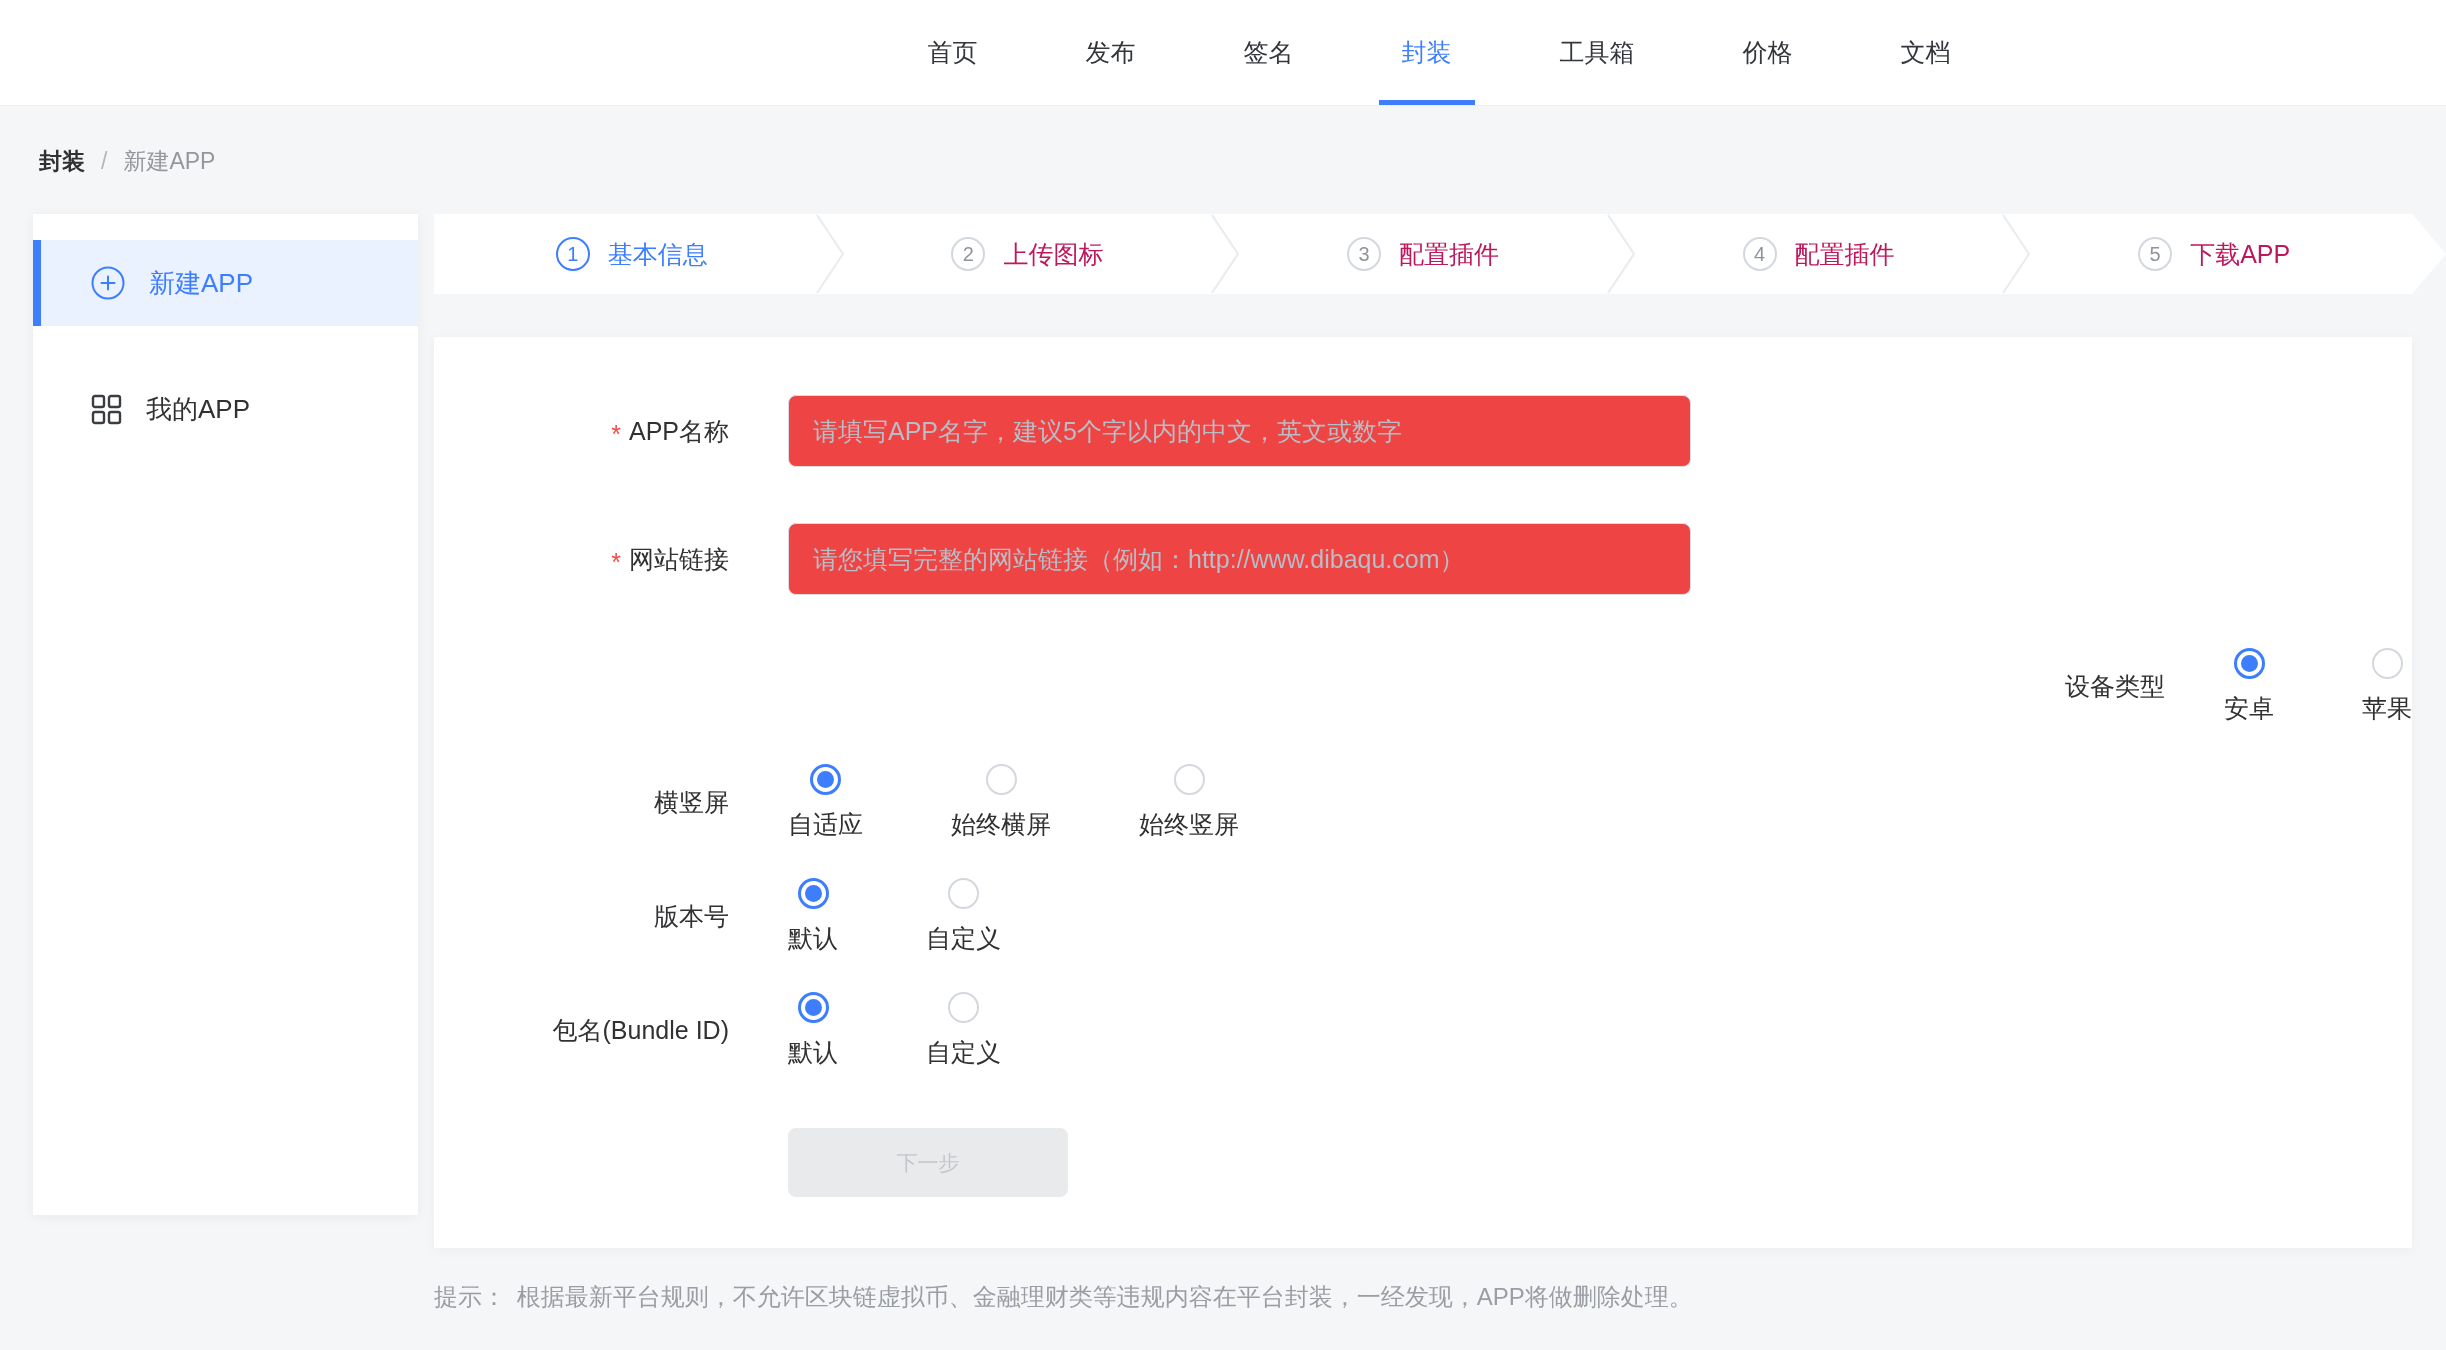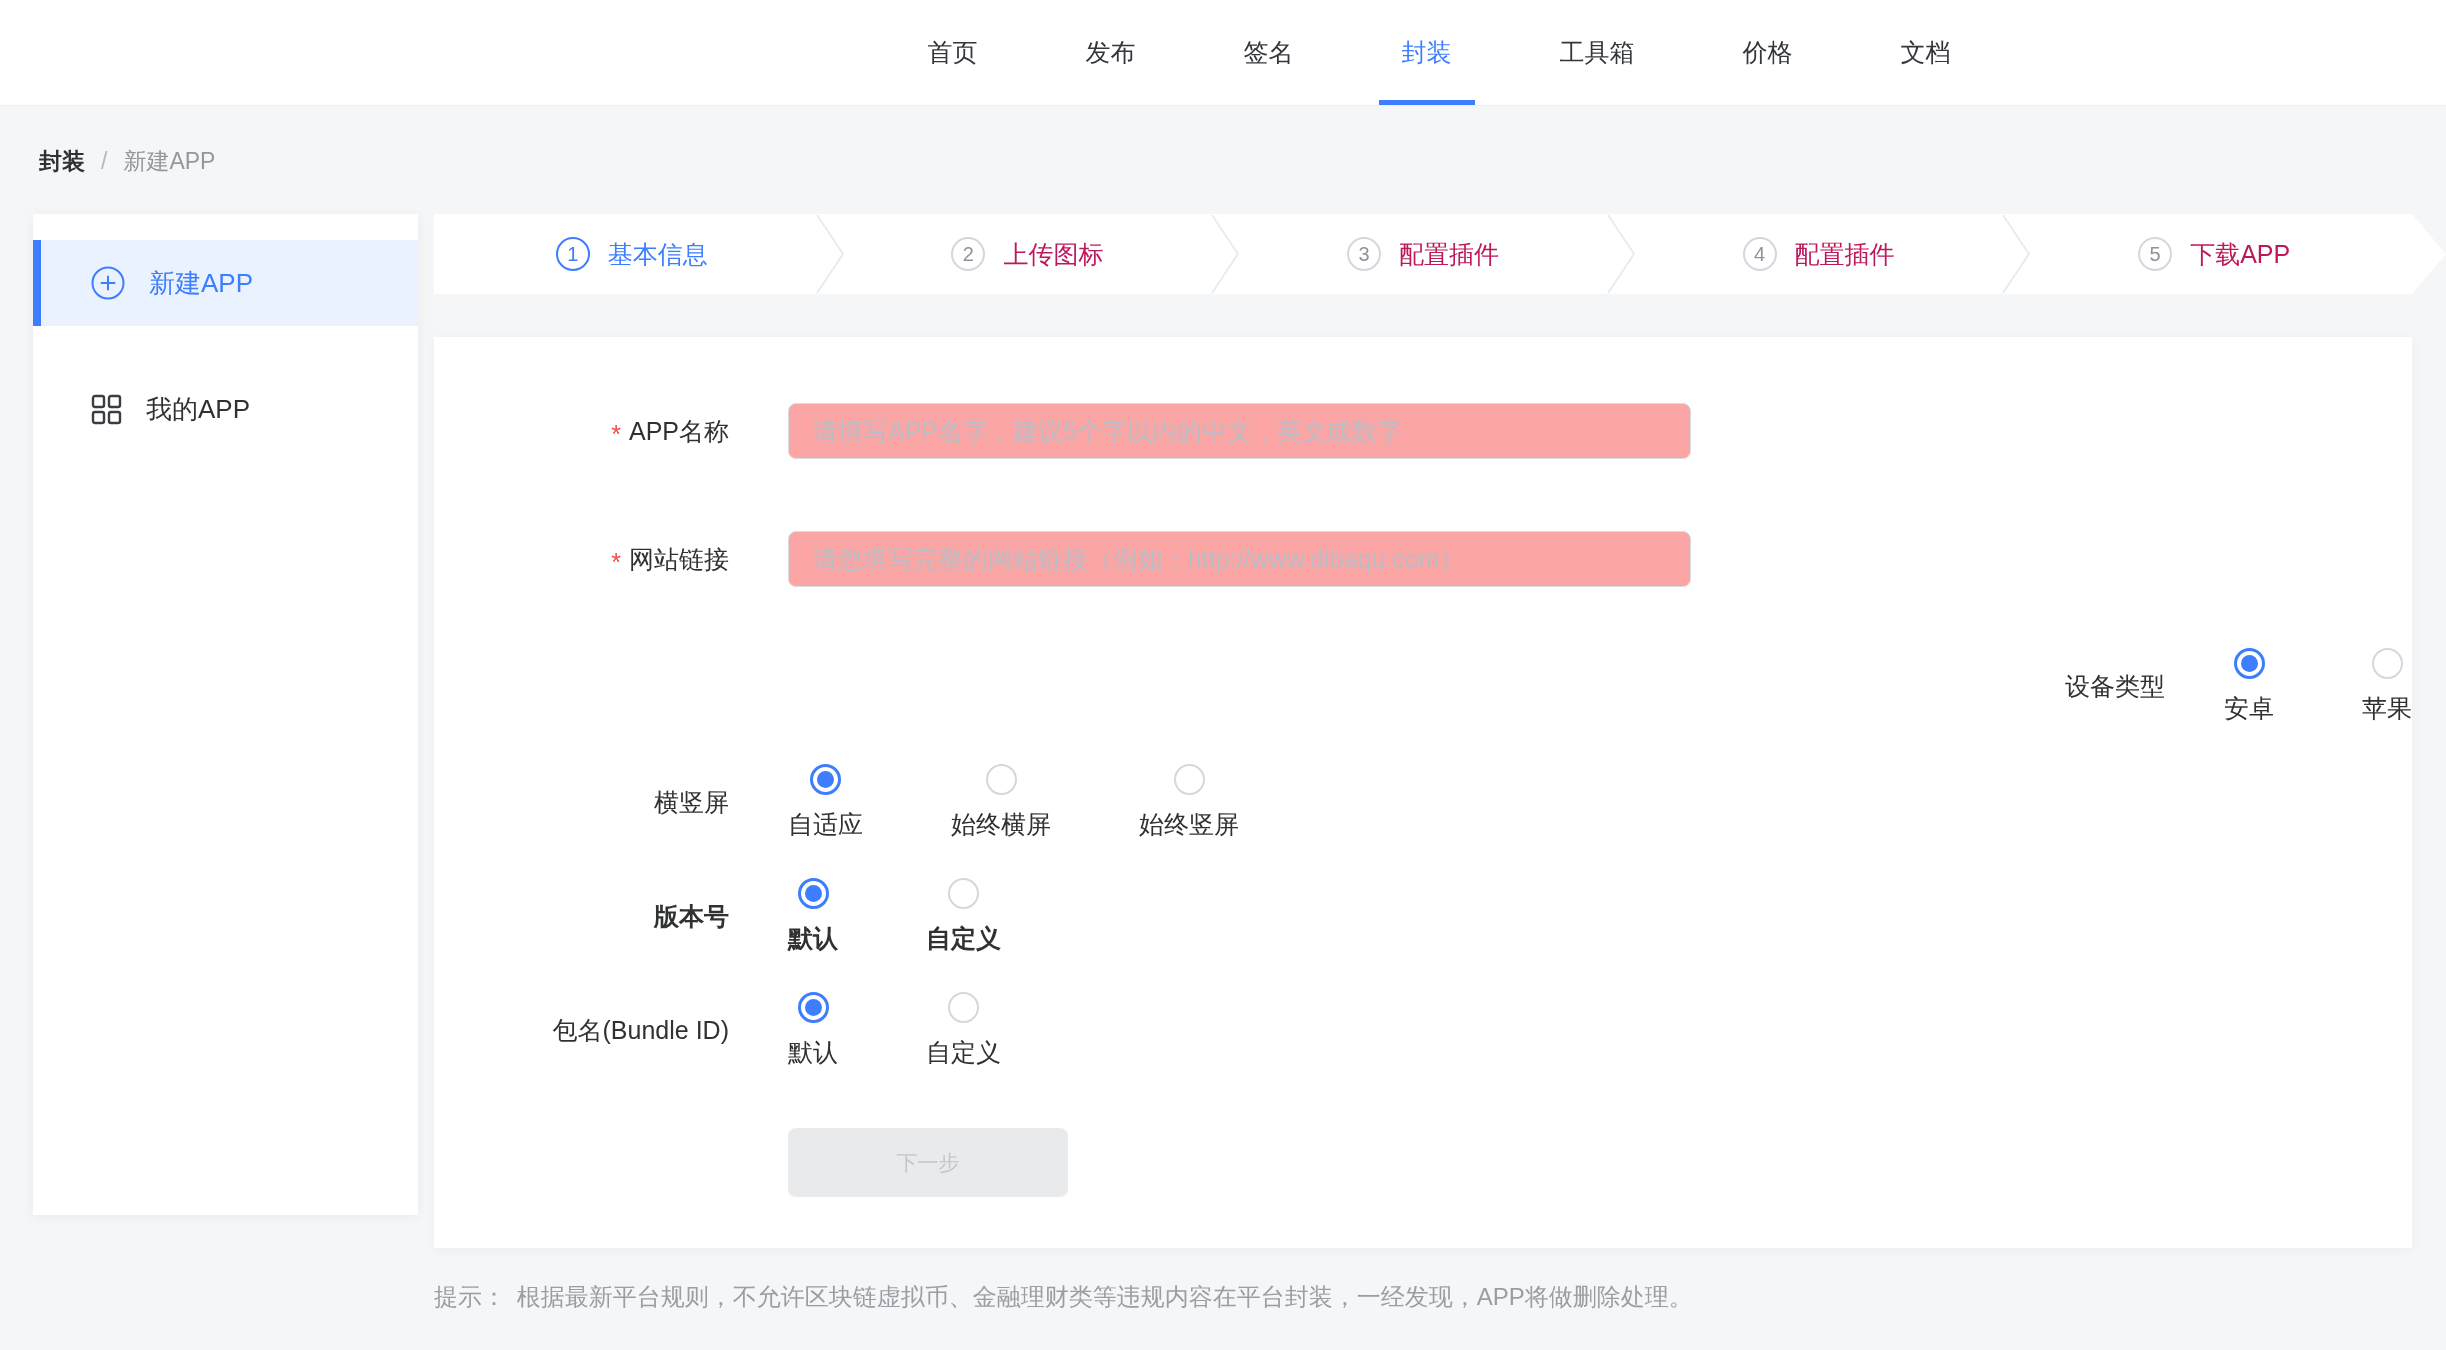--- a/index.html
+++ b/index.html
@@ -79,8 +79,8 @@
   .req { color:#F54A45; margin-right:8px; font-size:25px; line-height:1; padding-top:6px; }
   .row-control { margin-left:59px; display:flex; align-items:center; }
   .text-input {
-    width:903px; height:56px; border:1px solid #d9dce3; border-radius:8px;
-    font-size:25px; padding:0 24px; color:#303133; background:#fca5a5; outline:none;
+    width:903px; height:72px; border:1px solid #d9dce3; border-radius:8px;
+    font-size:25px; padding:0 24px; color:#303133; background:#ef4444; outline:none;
     font-family:"Liberation Sans", sans-serif;
   }
   .text-input::placeholder { color:#b8bdc6; }

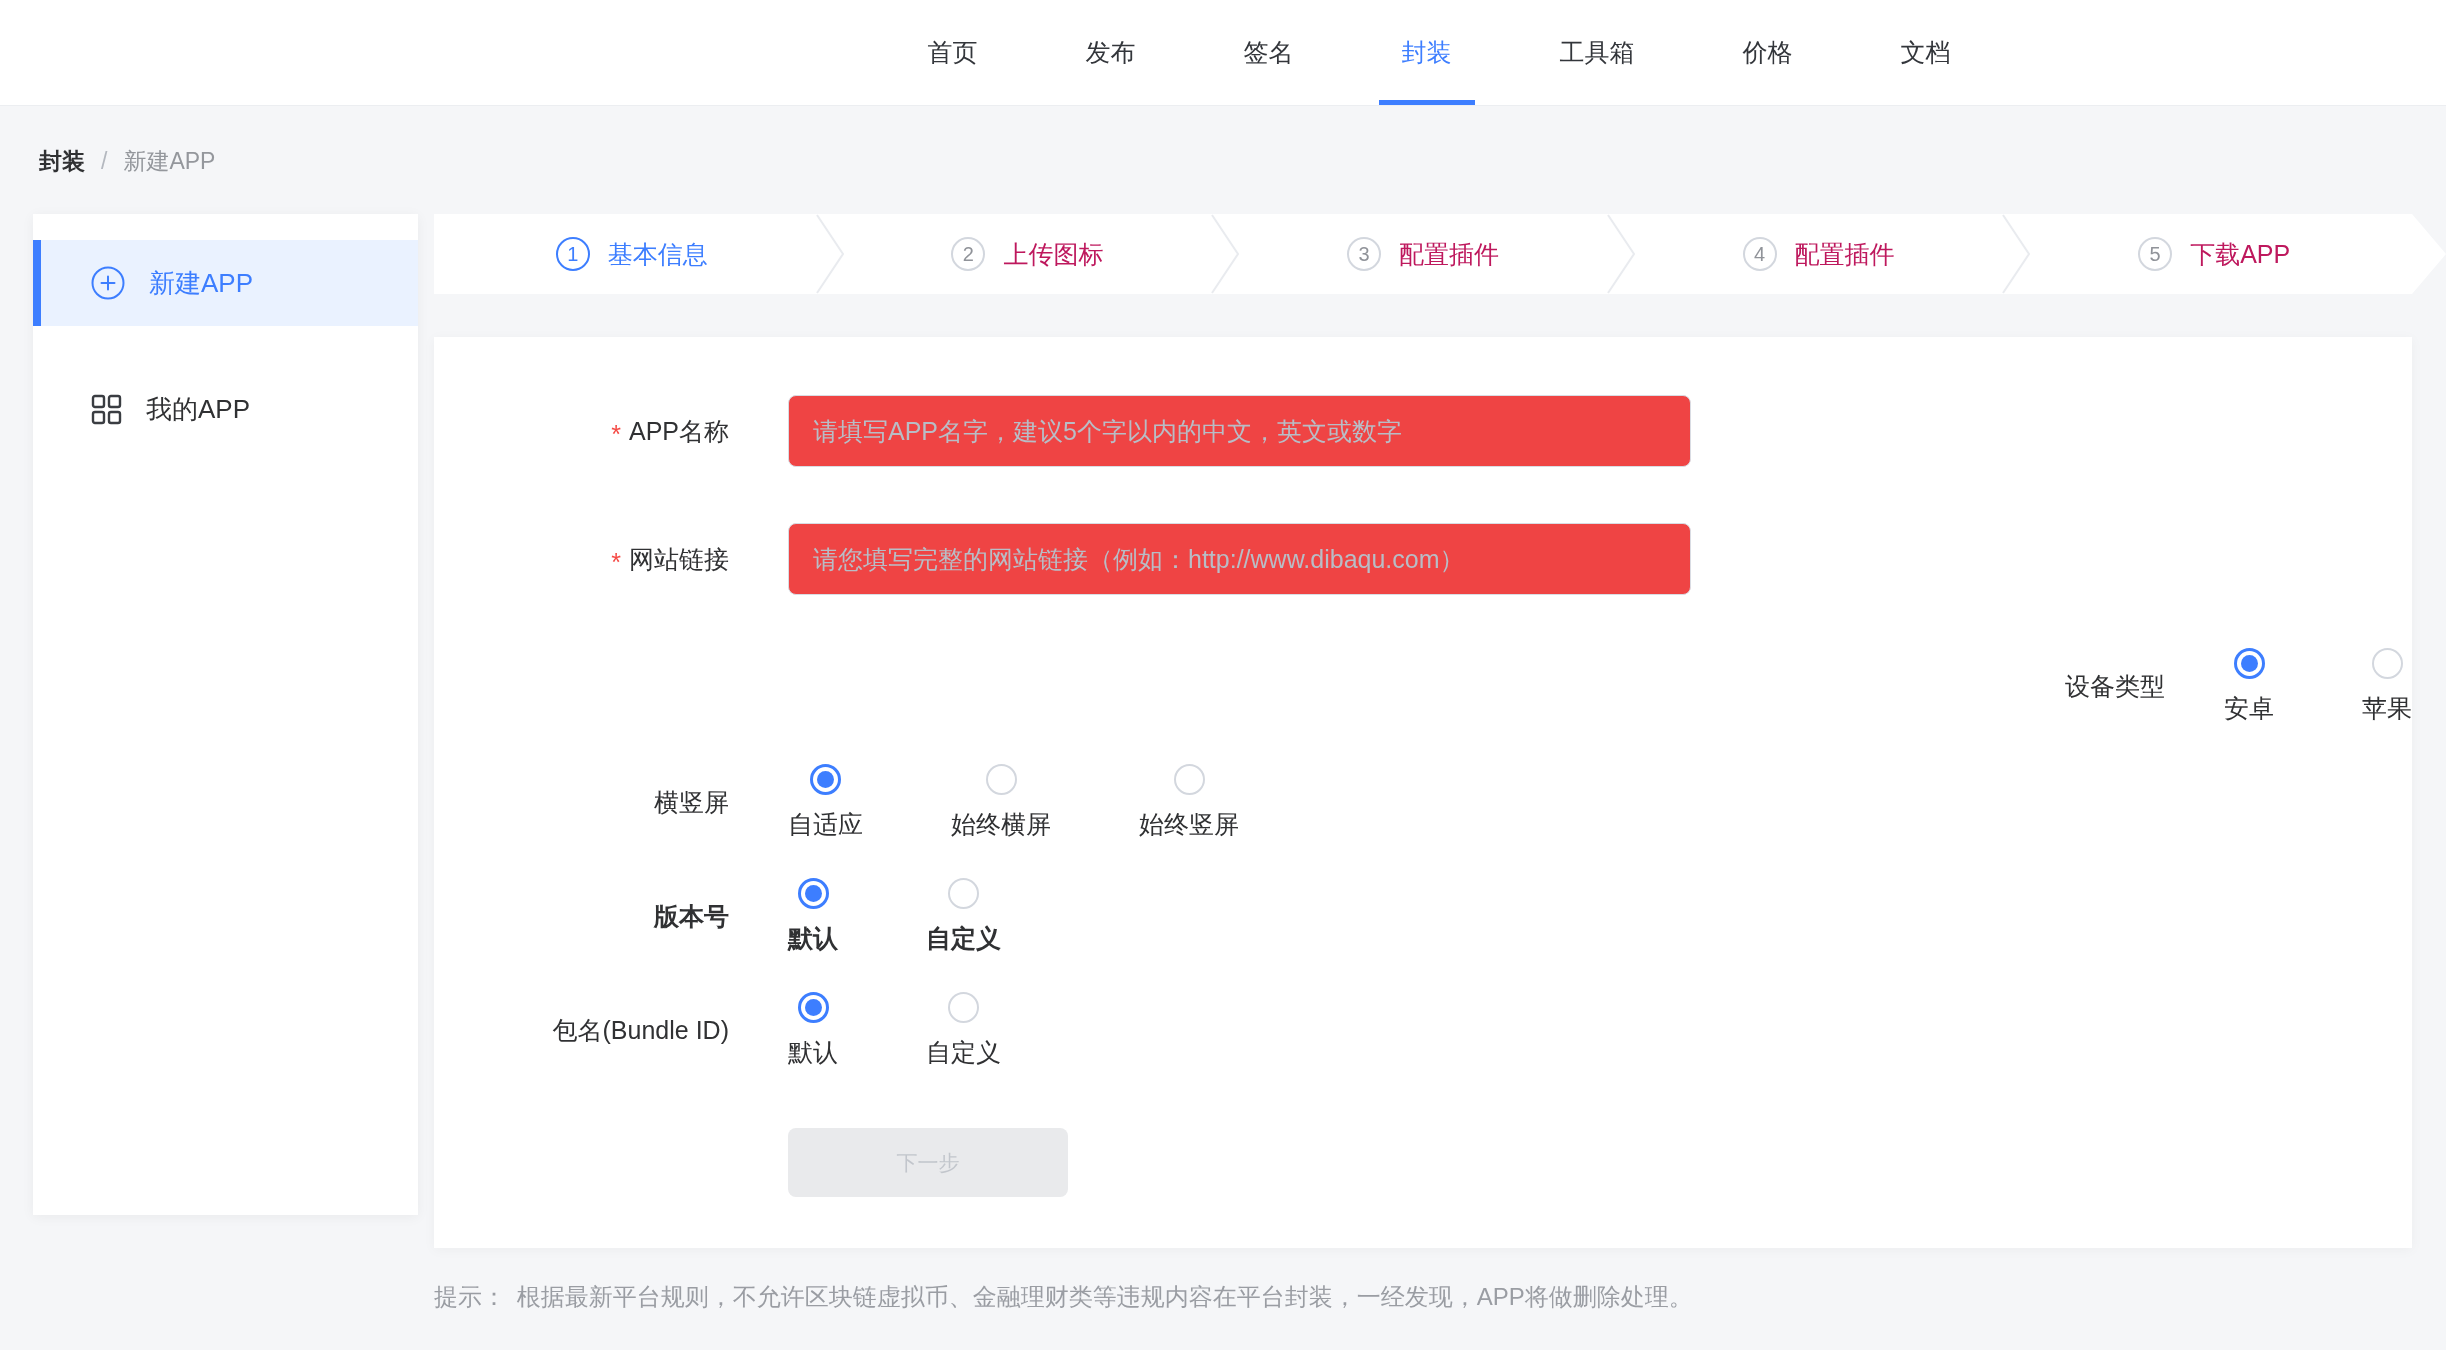--- a/index.html
+++ b/index.html
@@ -71,7 +71,7 @@
   }
   .form-row { position:absolute; left:0; width:100%; height:64px; display:flex; align-items:center; }
   .row-1 { top:62px; } .row-2 { top:190px; } .row-3 { top:317px;justify-content:flex-end; }
-  .row-4 { top:433px; } .row-5 { top:547px;font-weight:bold; } .row-6 { top:661px; }
+  .row-4 { top:433px; } .row-5 { top:547px; } .row-6 { top:661px; }
   .row-label {
     width:295px; flex:none; text-align:right; font-size:25px; color:#303133;
     display:flex; justify-content:flex-end; align-items:center; white-space:nowrap;

